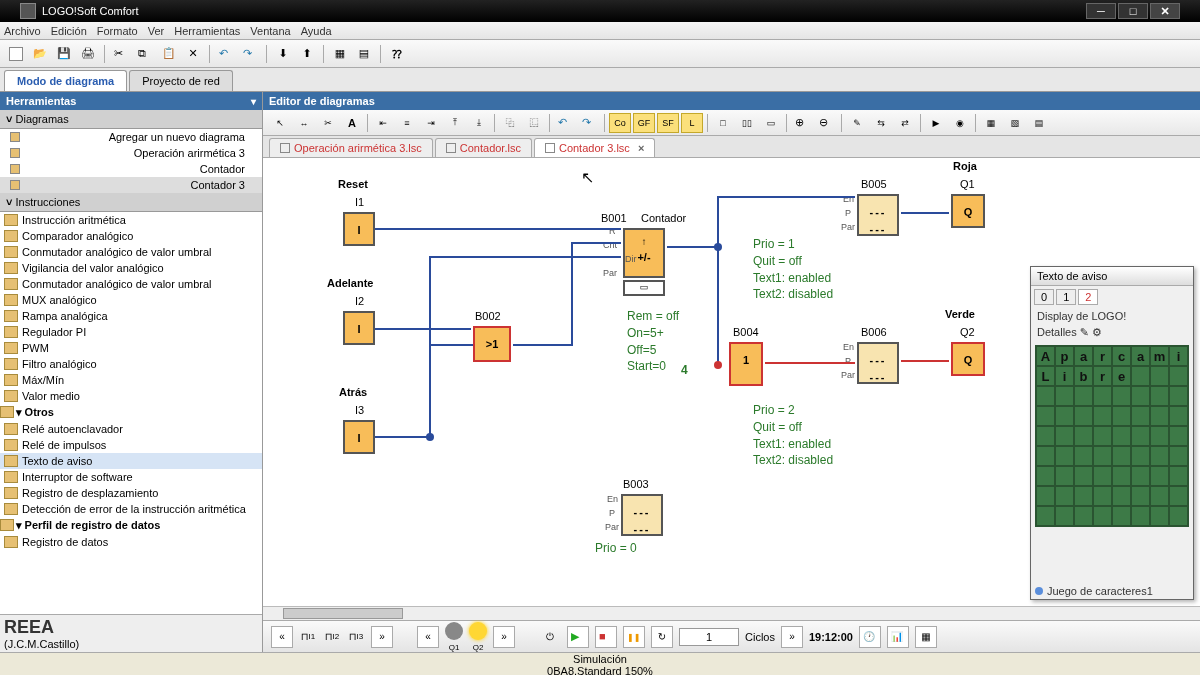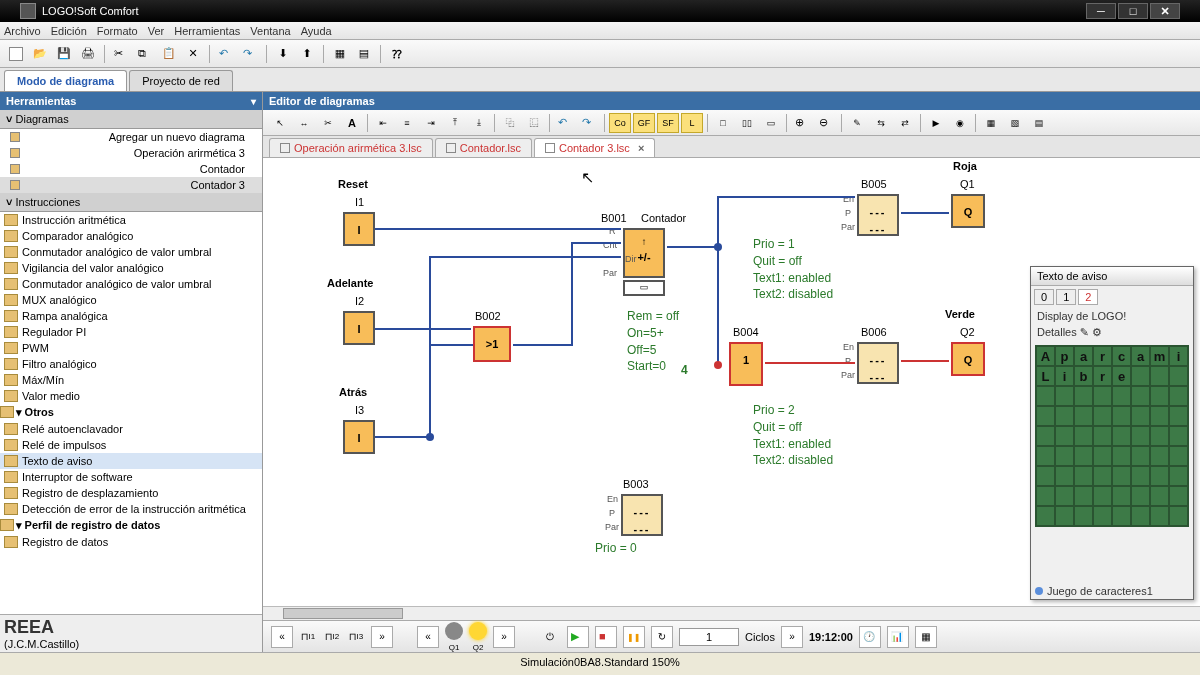--- a/index.html
+++ b/index.html
@@ -82,7 +82,7 @@
   .simbar .lamp.on{background:#ffd733;box-shadow:0 0 4px #ffcc00;}
   .simbar input[type=text]{width:60px;height:18px;border:1px solid #999;padding:0 3px;text-align:center;}
   
-  .statusbar{height:18px;background:#ece9d8;border-top:1px solid #aaa;display:flex;align-items:center;padding:0 6px;justify-content:center;}
+  .statusbar{height:18px;background:#ece9d8;border-top:1px solid #aaa;display:flex;align-items:center;padding:0 6px;justify-content:flex-start;flex-direction:column;}
   
   .ic{width:14px;height:14px;display:inline-block;}
   .ic.svgfile{background:#fff;border:1px solid #888;}

